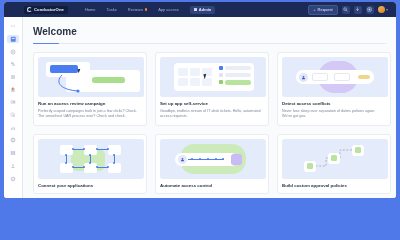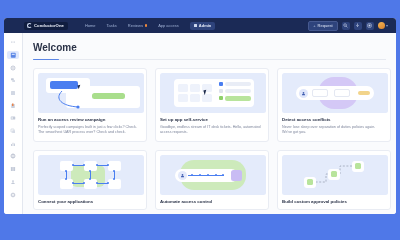--- a/index.html
+++ b/index.html
@@ -12,7 +12,7 @@
 
   .app-frame {
     position: absolute;
-    left: 4px; top: 18px;
+    left: 4px; top: 2px;
     width: 392px; height: 196px;
     background: #ffffff;
     border-radius: 3px;

